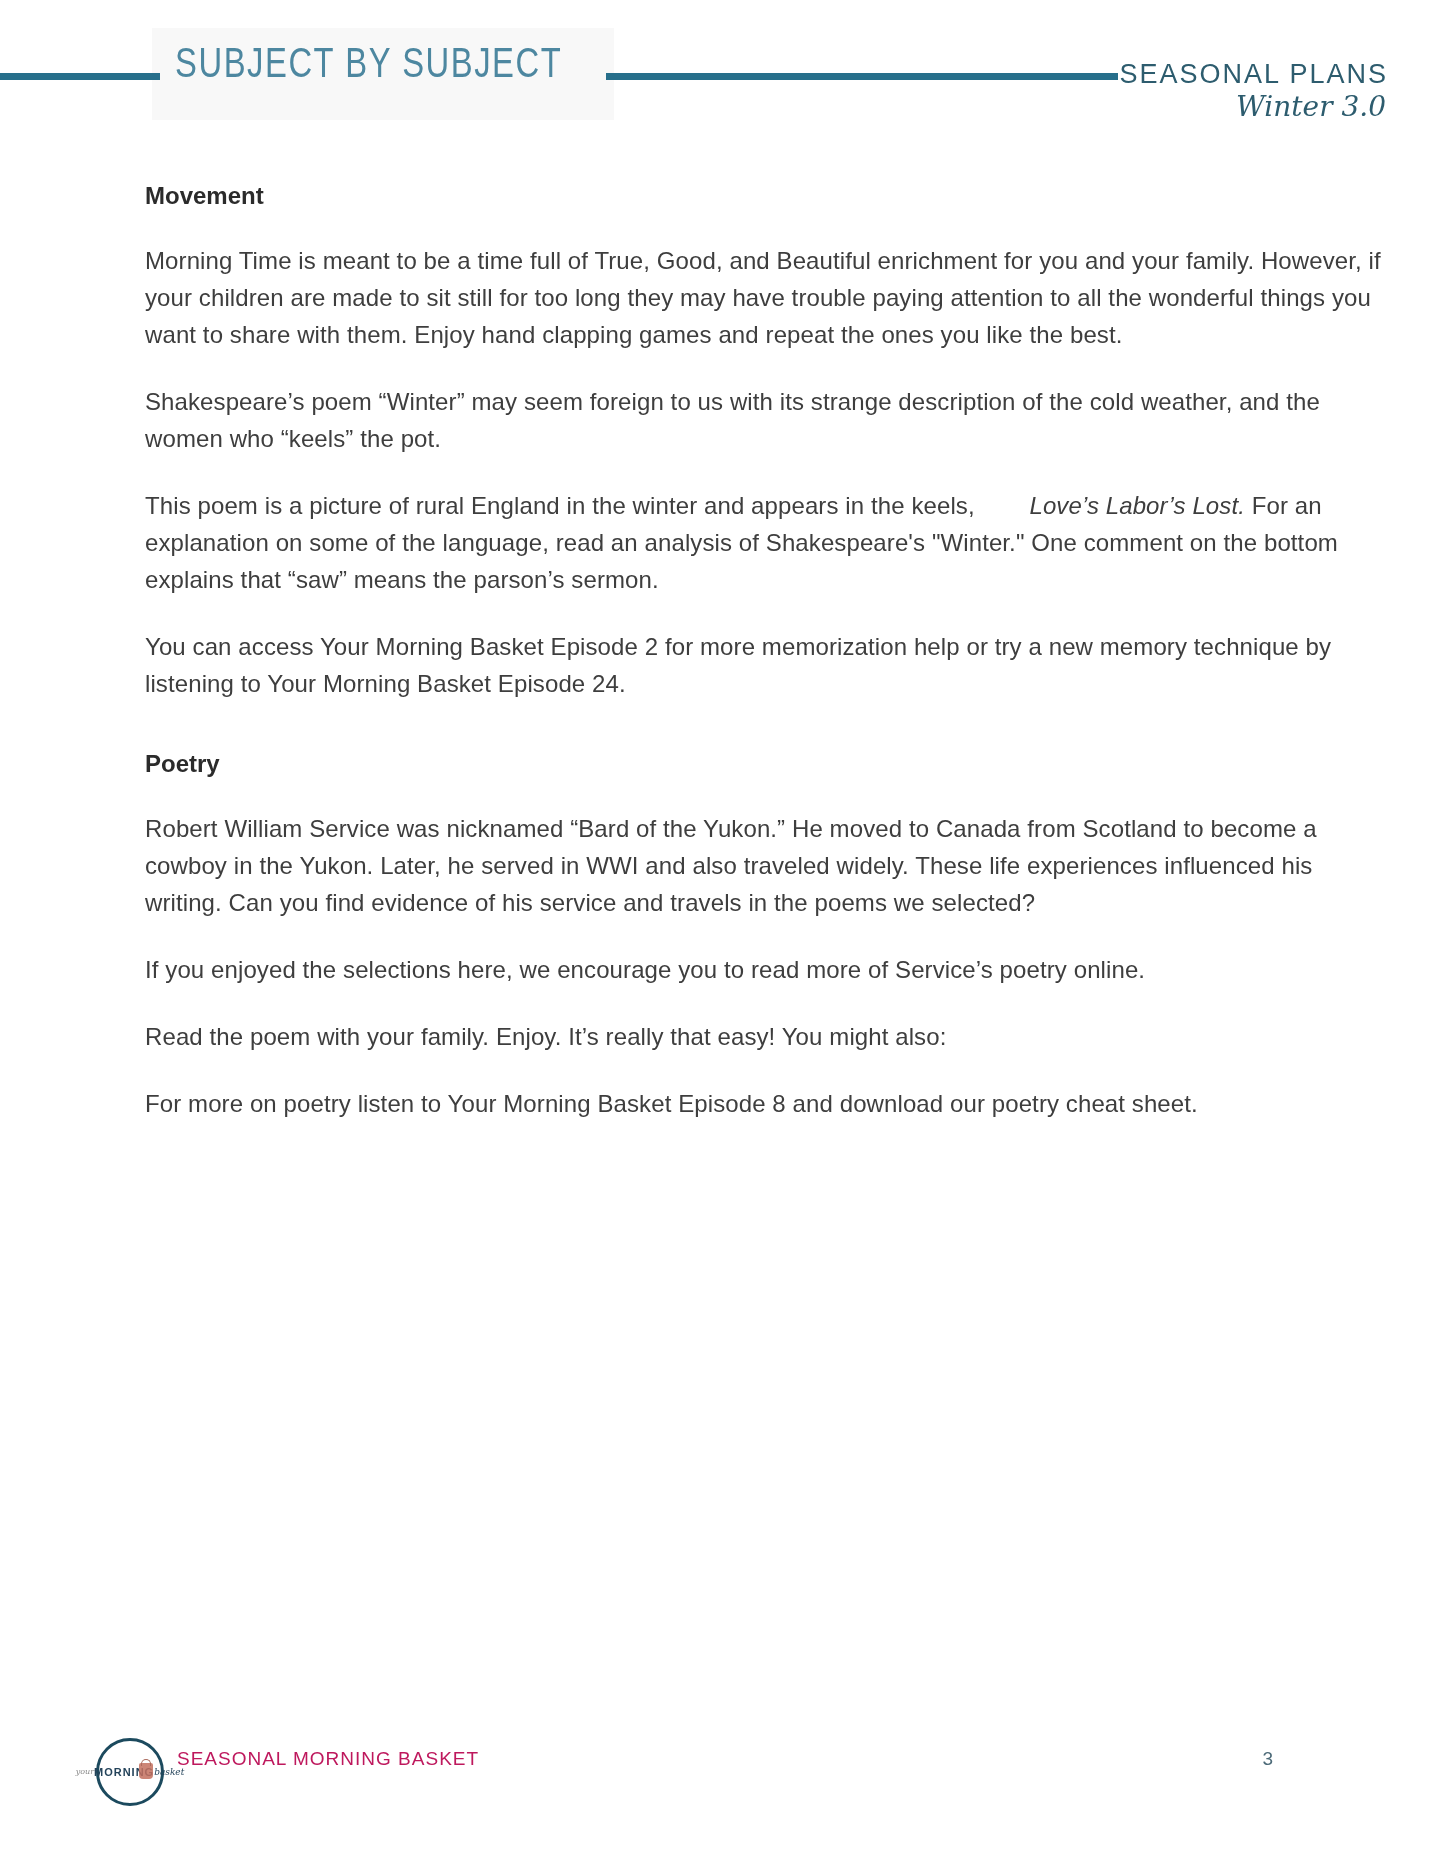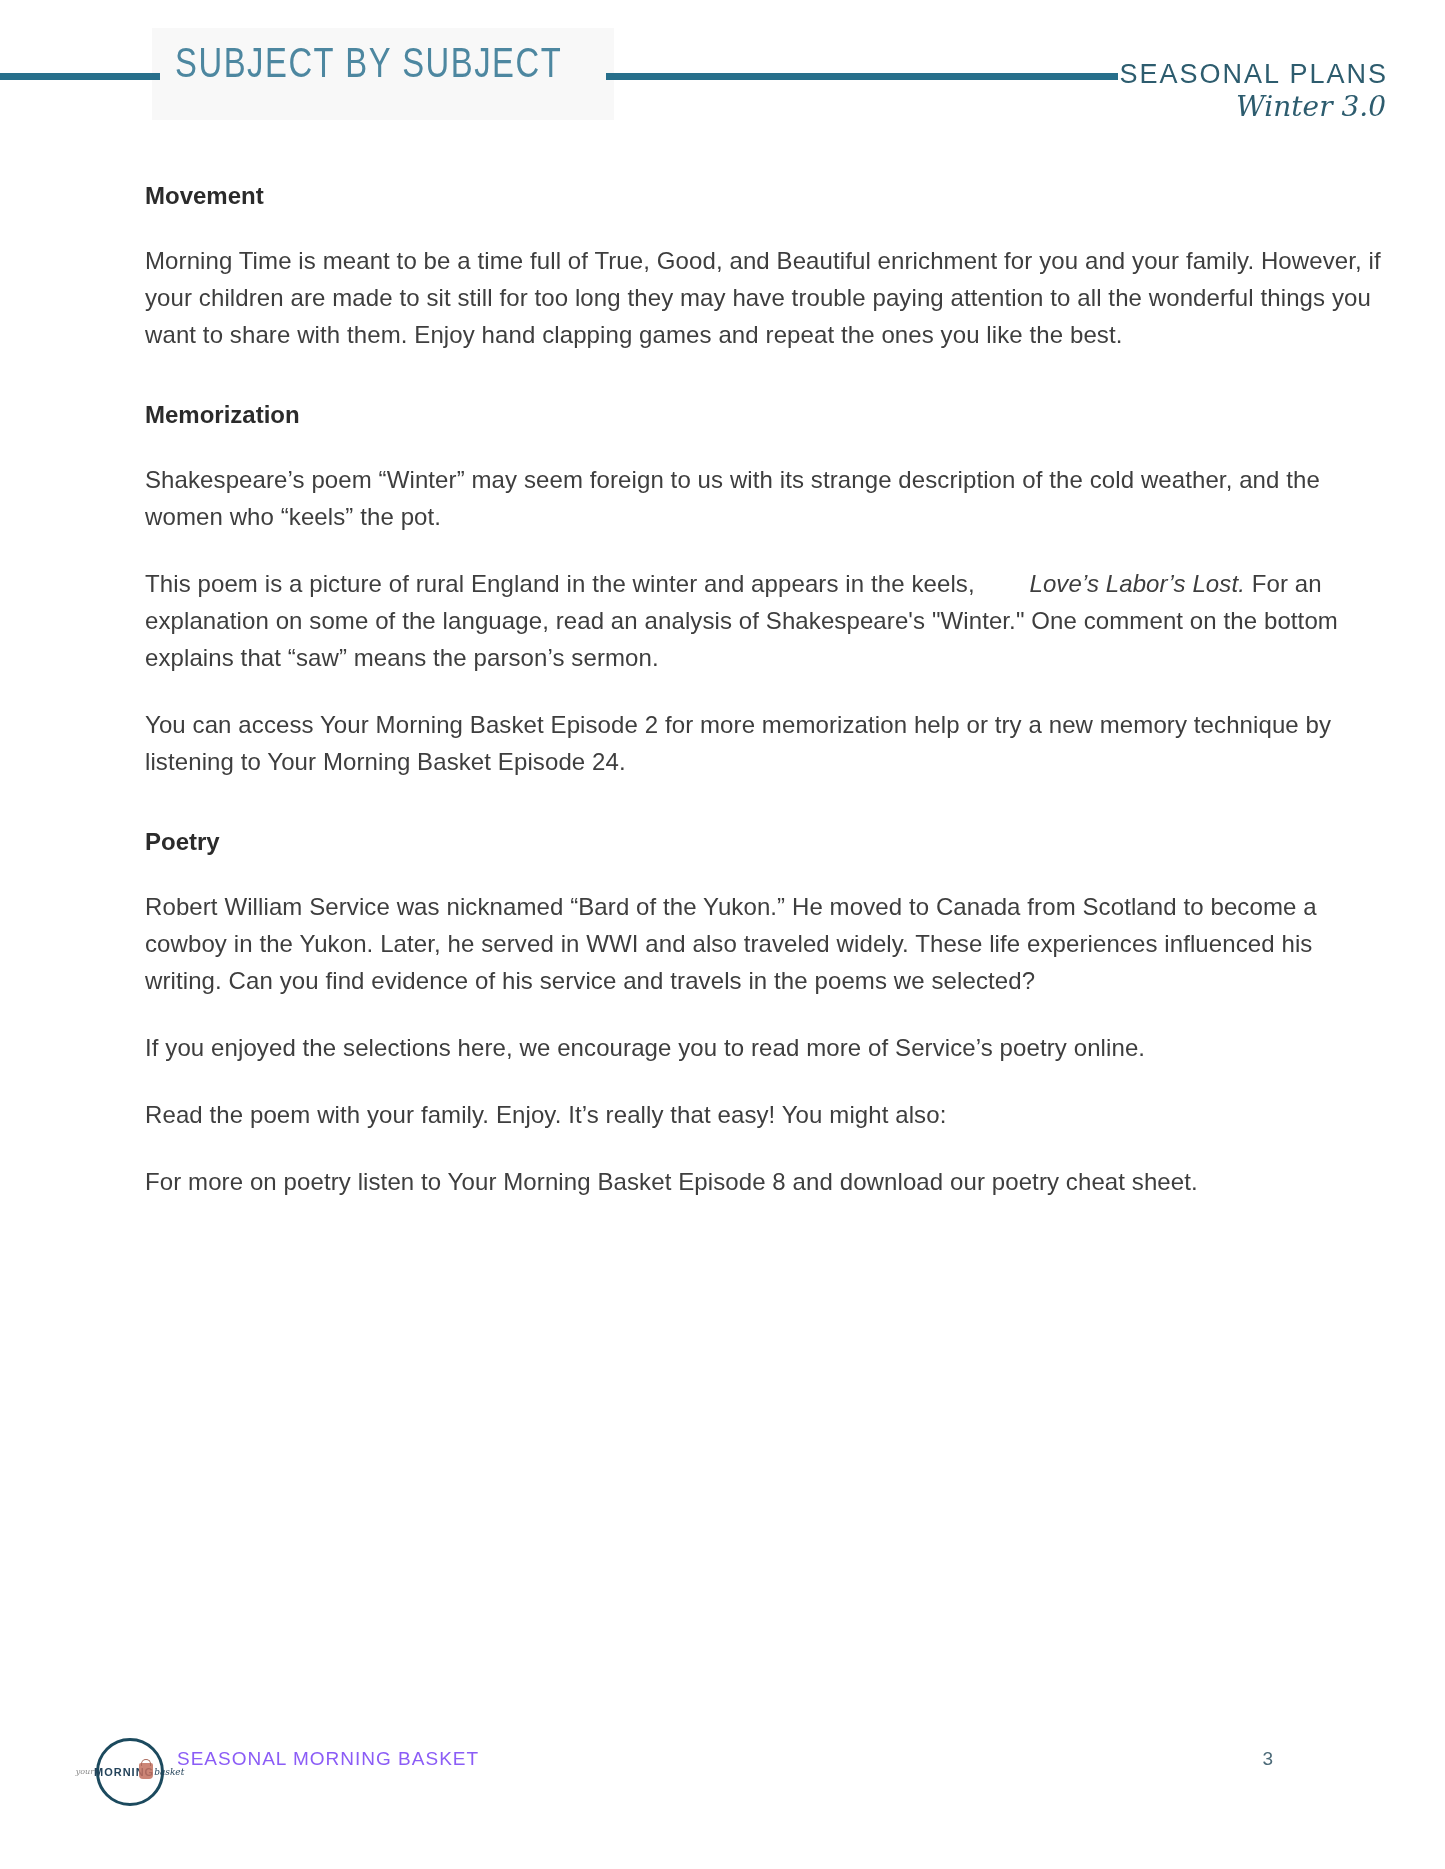--- a/index.html
+++ b/index.html
@@ -130,7 +130,6 @@
     <h3 class="first">Movement</h3>
     <p>Morning Time is meant to be a time full of True, Good, and Beautiful enrichment for you and your family. However, if your children are made to sit still for too long they may have trouble paying attention to all the wonderful things you want to share with them. Enjoy hand clapping games and repeat the ones you like the best.</p>
 
-    <h3>Memorization</h3>
     <p>Shakespeare’s poem “Winter” may seem foreign to us with its strange description of the cold weather, and the women who “keels” the pot.</p>
     <p><span>This poem is a picture of rural England in the winter and appears in the keels, </span><span class="it">Love’s Labor’s Lost.</span><span> For an explanation on some of the language, read an analysis of Shakespeare's "Winter." One comment on the bottom explains that “saw” means the parson’s sermon.</span></p>
     <p>You can access Your Morning Basket Episode 2 for more memorization help or try a new memory technique by listening to Your Morning Basket Episode 24.</p>

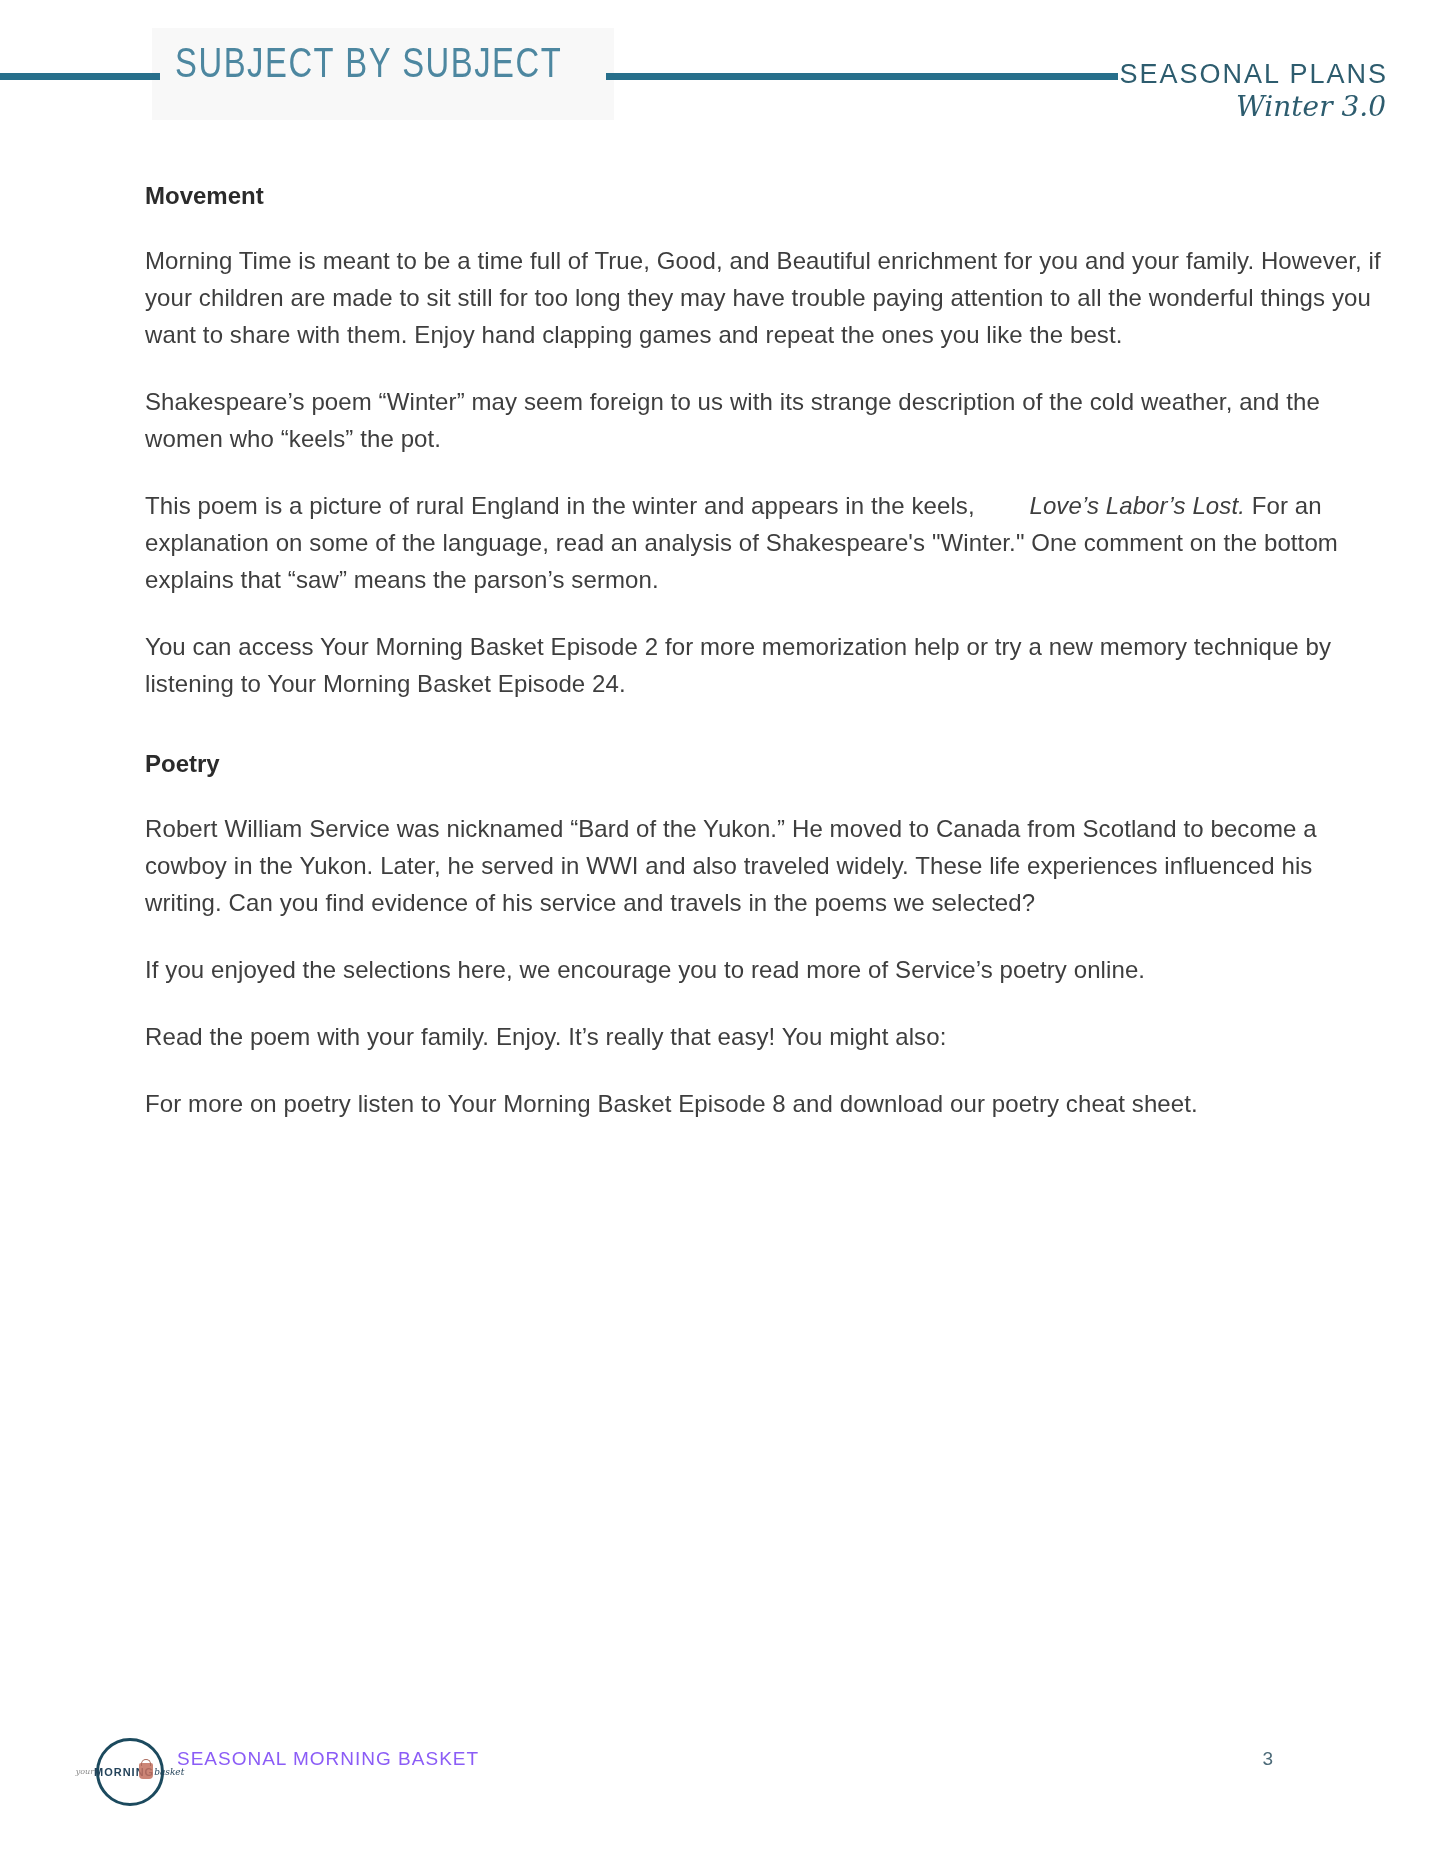--- a/index.html
+++ b/index.html
@@ -102,7 +102,7 @@
   }
   .footer-label {
     position: absolute; left: 177px; top: 12px;
-    font-size: 19px; letter-spacing: 1px; color: #8b5cf6;
+    font-size: 19px; letter-spacing: 1px; color: #be185d;
   }
   .page-number {
     position: absolute; right: 172px; top: 12px;

